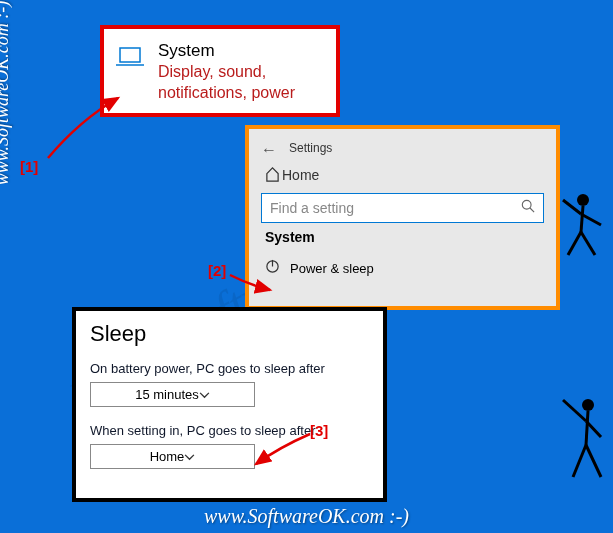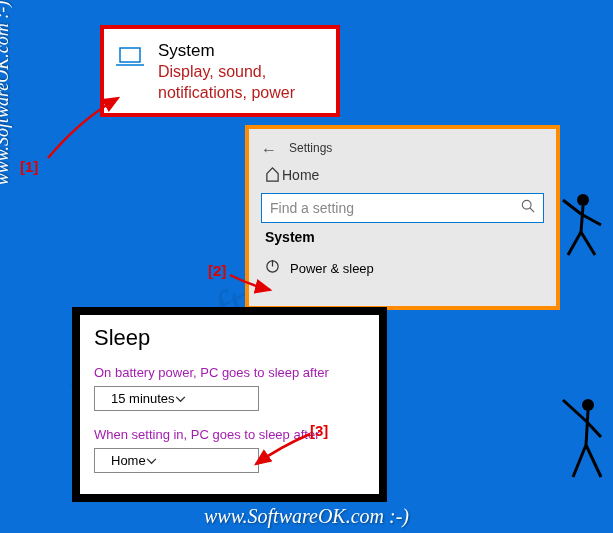--- a/index.html
+++ b/index.html
@@ -34,7 +34,7 @@
     
     .panel3 {
       position: absolute; top: 307px; left: 72px; width: 315px; height: 195px;
-      background: #fff; border: 8px solid #000000; padding: 10px 14px;
+      background: #fff; border: 4px solid #000000; padding: 10px 14px;
     }
     .panel3-title { font-size: 22px; font-weight: 400; margin-bottom: 14px; }
     .panel3-label { font-size: 13px; color: #a21caf; margin-bottom: 6px; }

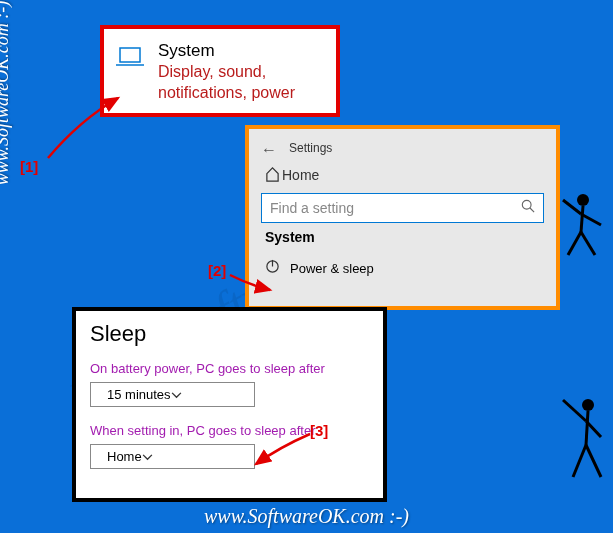--- a/index.html
+++ b/index.html
@@ -37,7 +37,7 @@
       background: #fff; border: 4px solid #000000; padding: 10px 14px;
     }
     .panel3-title { font-size: 22px; font-weight: 400; margin-bottom: 14px; }
-    .panel3-label { font-size: 13px; color: #a21caf; margin-bottom: 6px; }
+    .panel3-label { font-size: 13px; color: #0f172a; margin-bottom: 6px; }
     .panel3-select {
       display: flex; justify-content: flex-start; align-items: center;
       border: 1px solid #888; width: 165px; padding: 4px 16px; font-size: 13px;

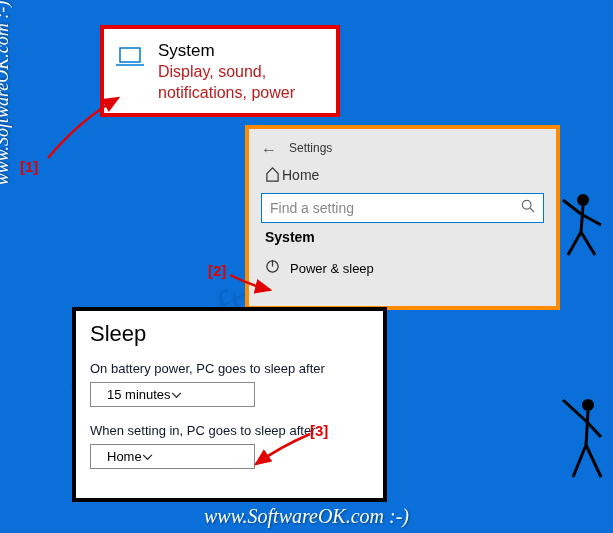--- a/index.html
+++ b/index.html
@@ -39,8 +39,8 @@
     .panel3-title { font-size: 22px; font-weight: 400; margin-bottom: 14px; }
     .panel3-label { font-size: 13px; color: #0f172a; margin-bottom: 6px; }
     .panel3-select {
-      display: flex; justify-content: flex-start; align-items: center;
-      border: 1px solid #888; width: 165px; padding: 4px 16px; font-size: 13px;
+      display: flex; justify-content: center; align-items: center;
+      border: 1px solid #888; width: 165px; padding: 4px 0; font-size: 13px;
       margin-bottom: 16px; background: #fff;
     }
 

